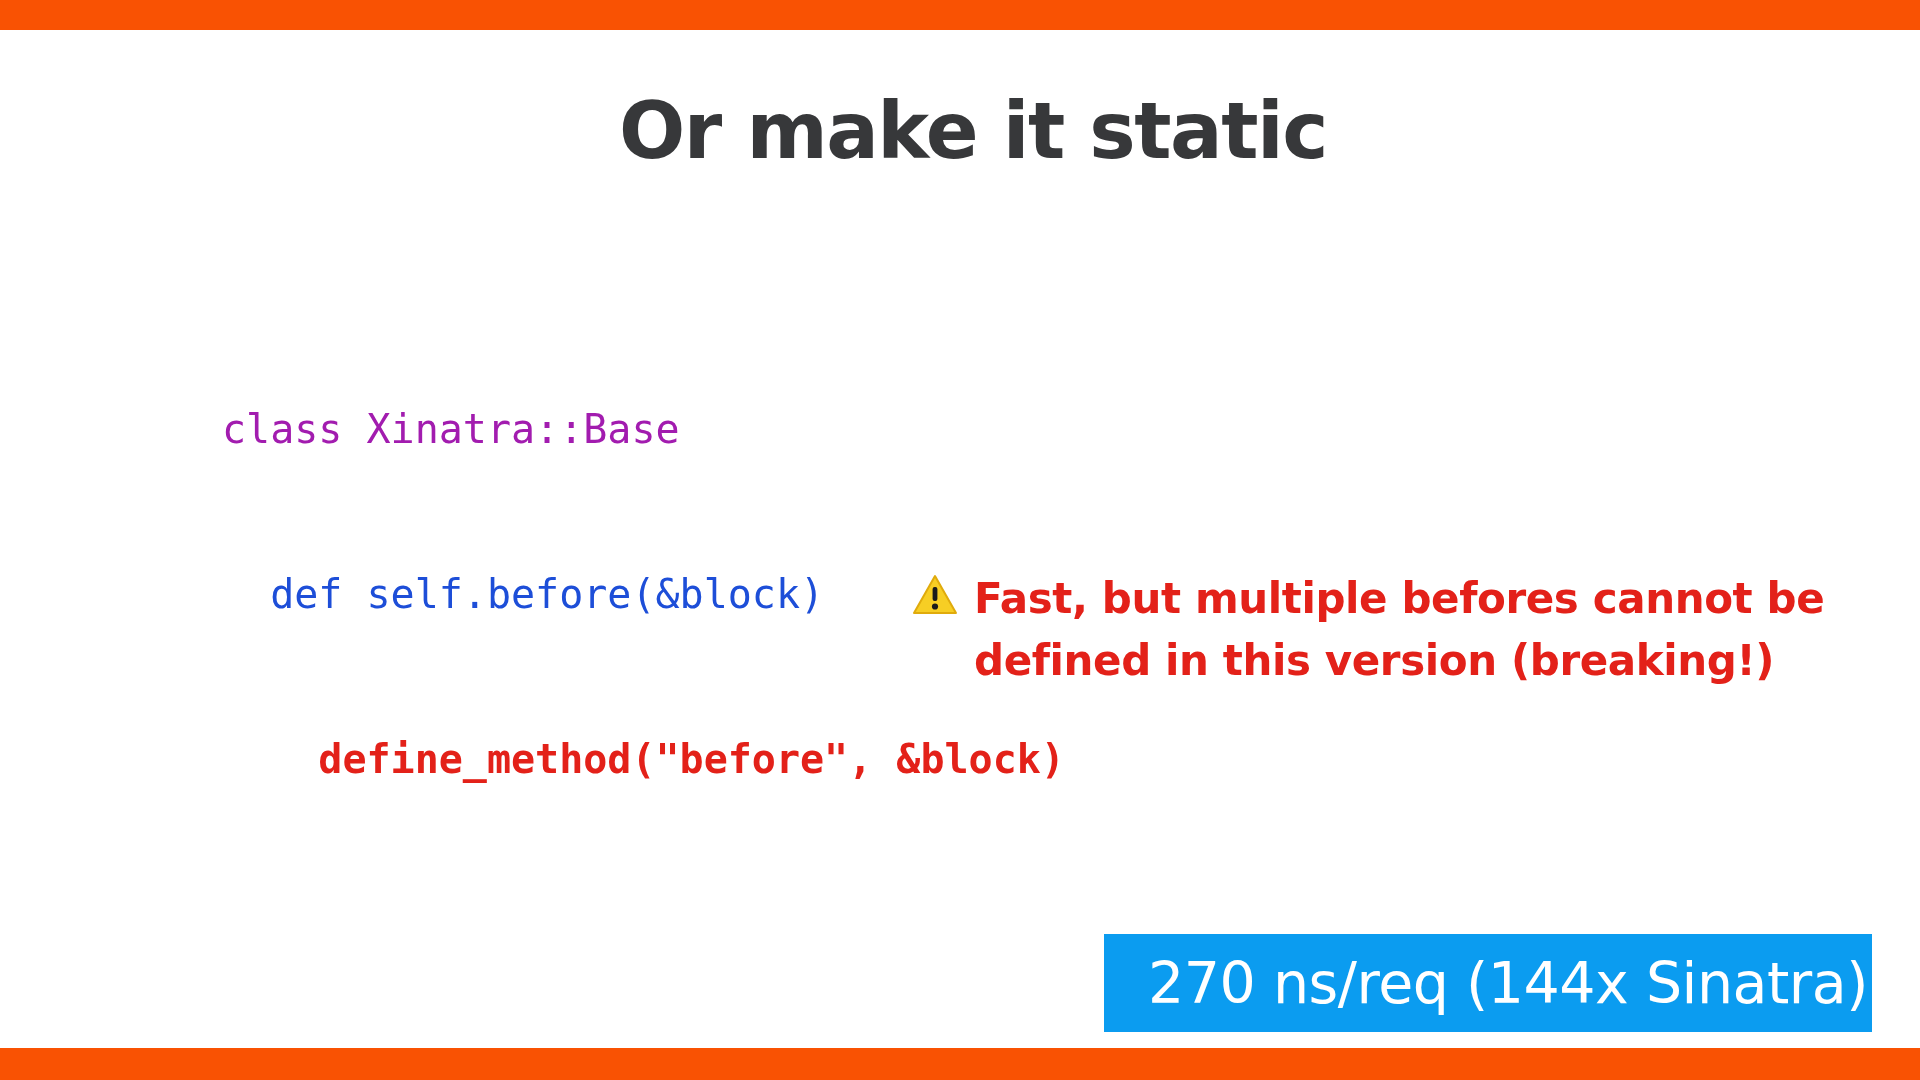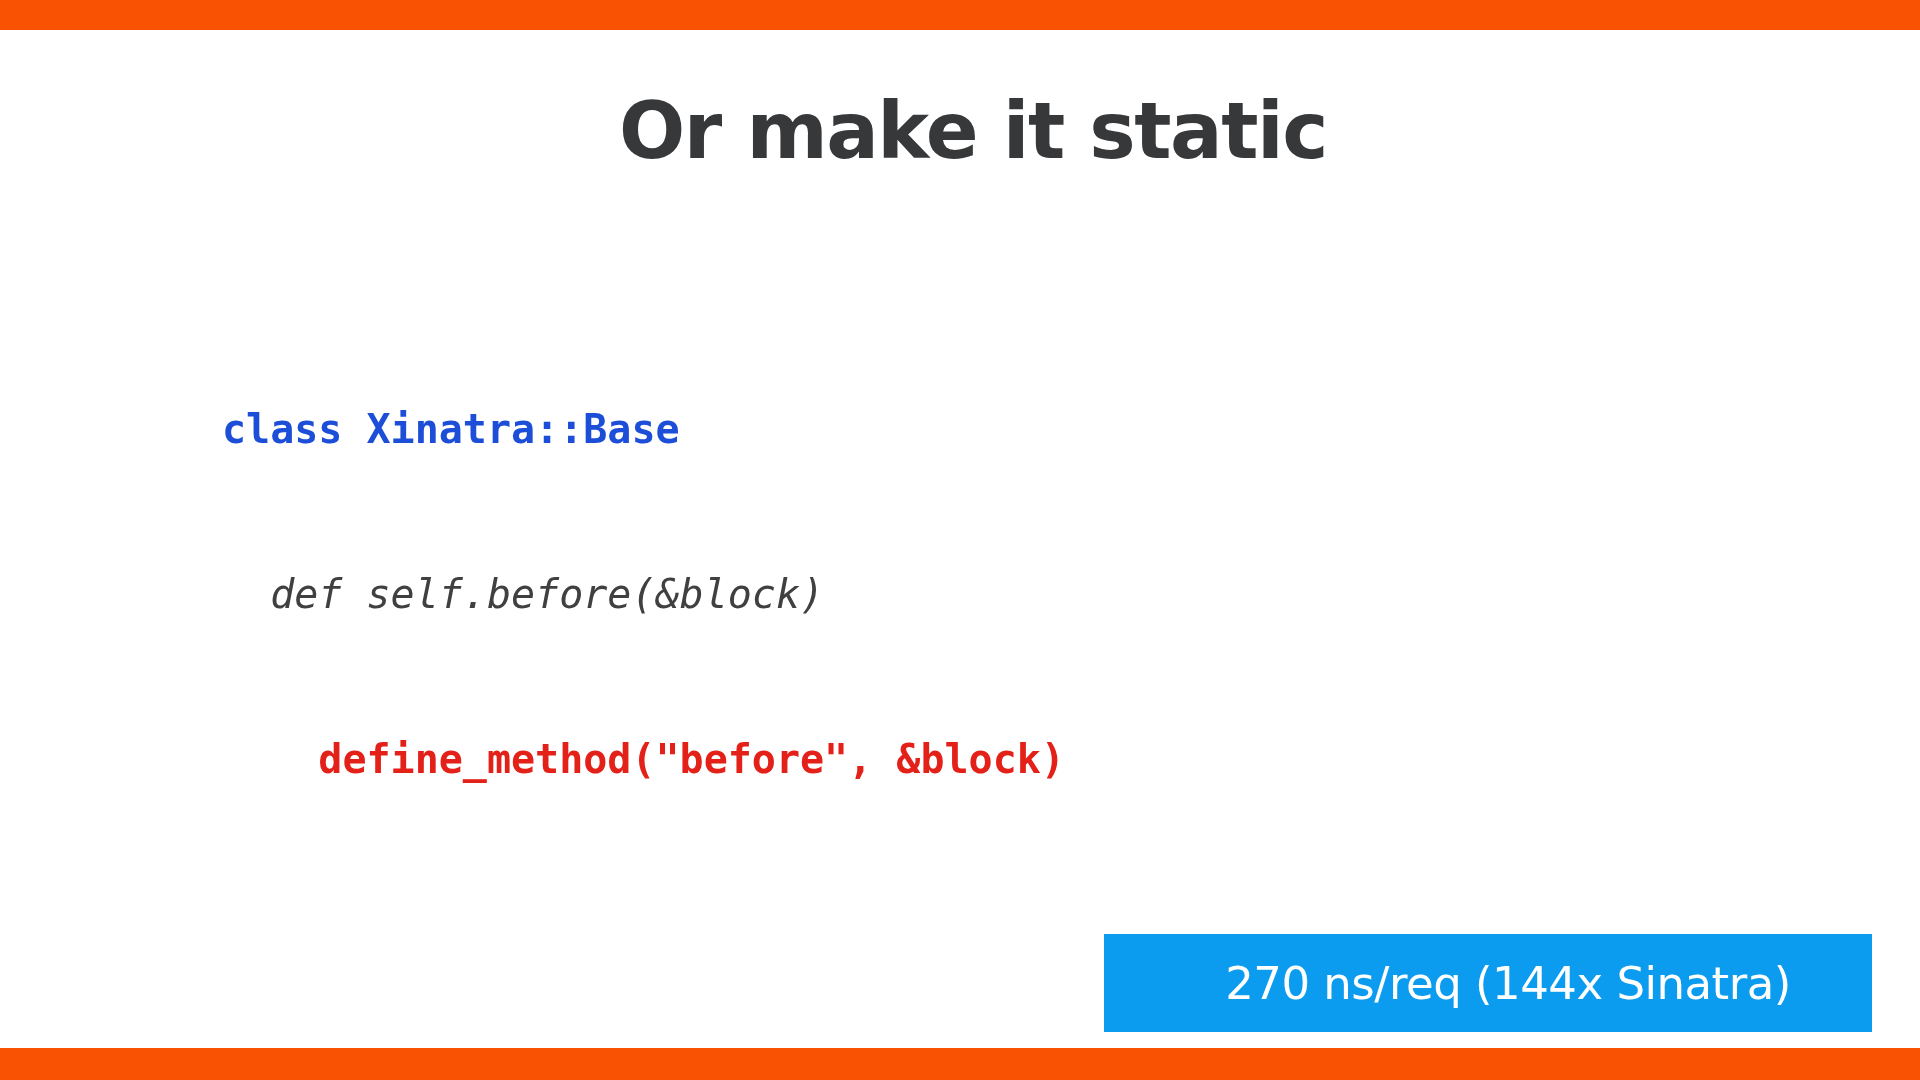--- a/index.html
+++ b/index.html
@@ -43,7 +43,7 @@
     color:#313336;
   }
   .code .ln{ display:block; height:55px; }
-  .c-dark{ color:#1d4ed8;font-weight:bold; }
+  .c-dark{ color:#a21caf; }
   .c-red{ color:#404040;font-style:italic; }
   .c-red-b{ color:#e32119; font-weight:bold; }
   .blank{ color:transparent; }

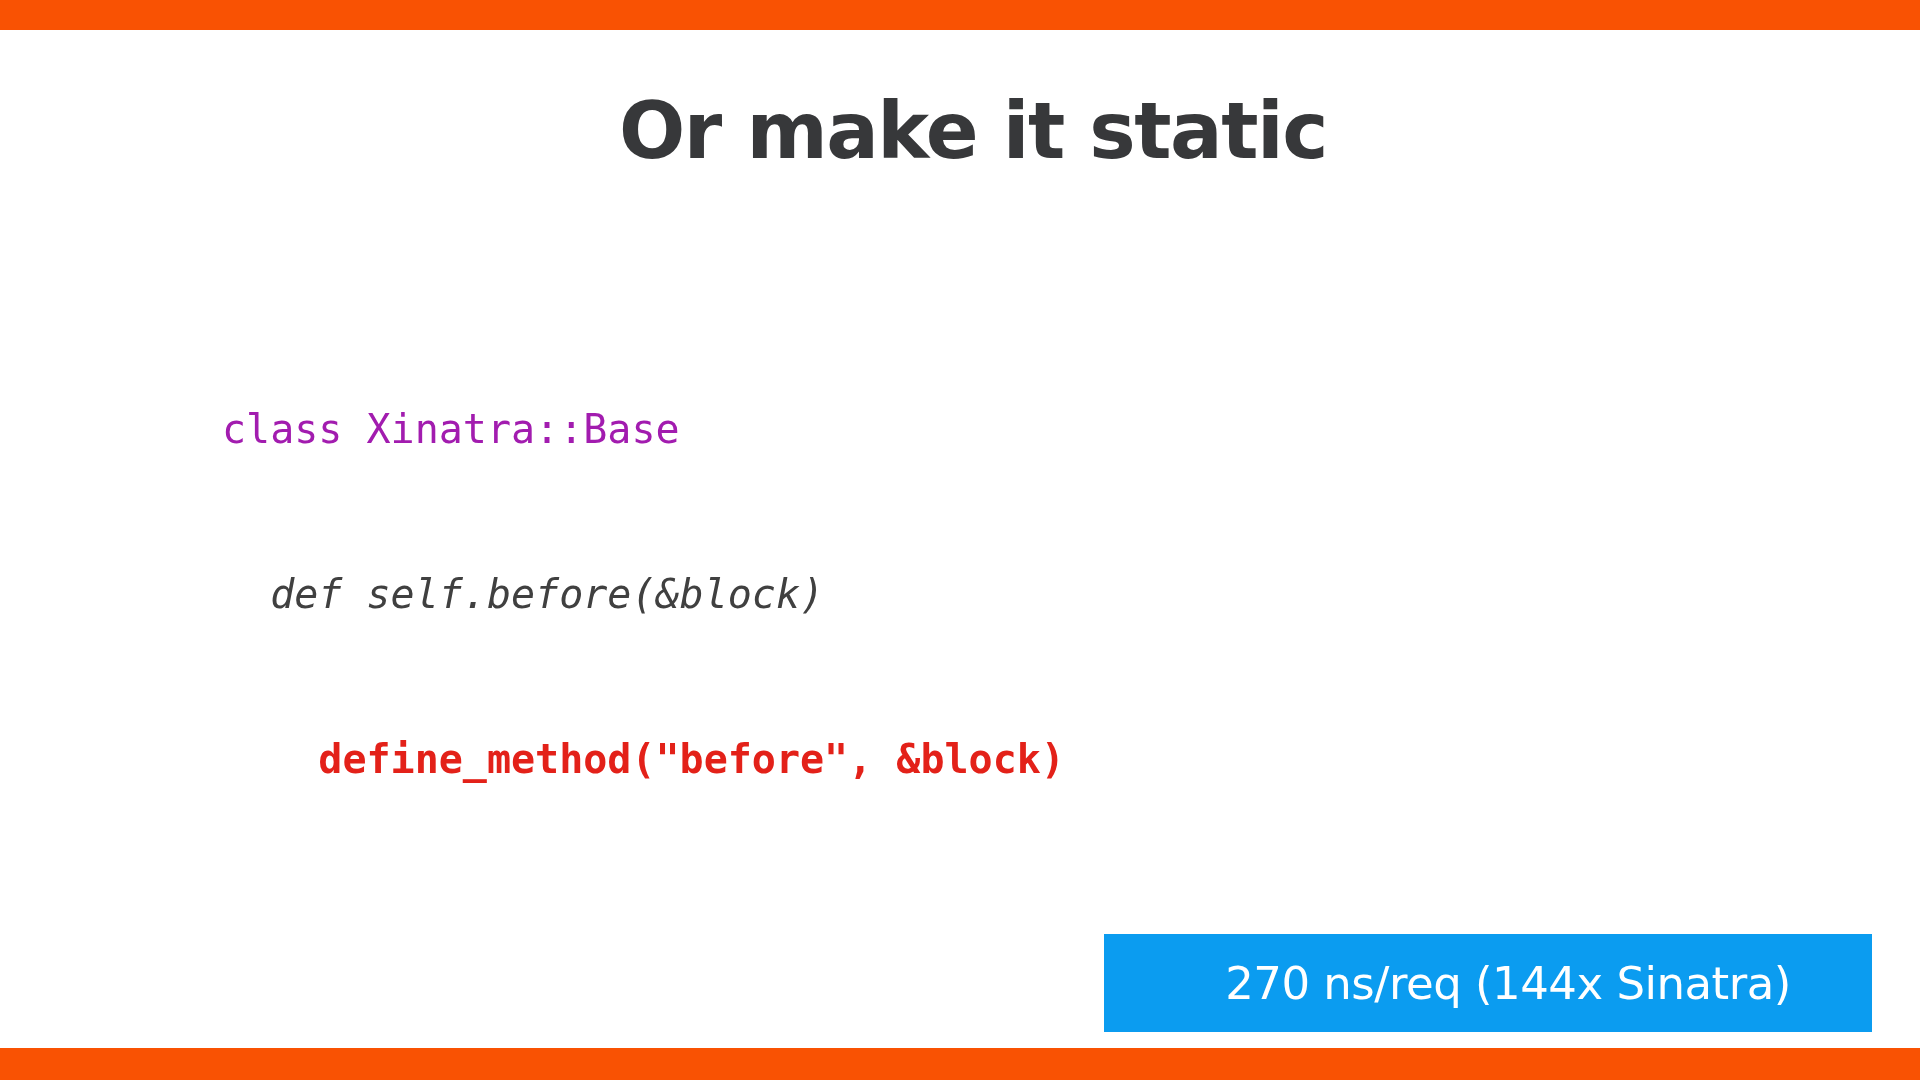--- a/index.html
+++ b/index.html
@@ -44,7 +44,7 @@
   }
   .code .ln{ display:block; height:55px; }
   .c-dark{ color:#a21caf; }
-  .c-red{ color:#404040;font-style:italic; }
+  .c-red{ color:#1d4ed8; }
   .c-red-b{ color:#e32119; font-weight:bold; }
   .blank{ color:transparent; }
 

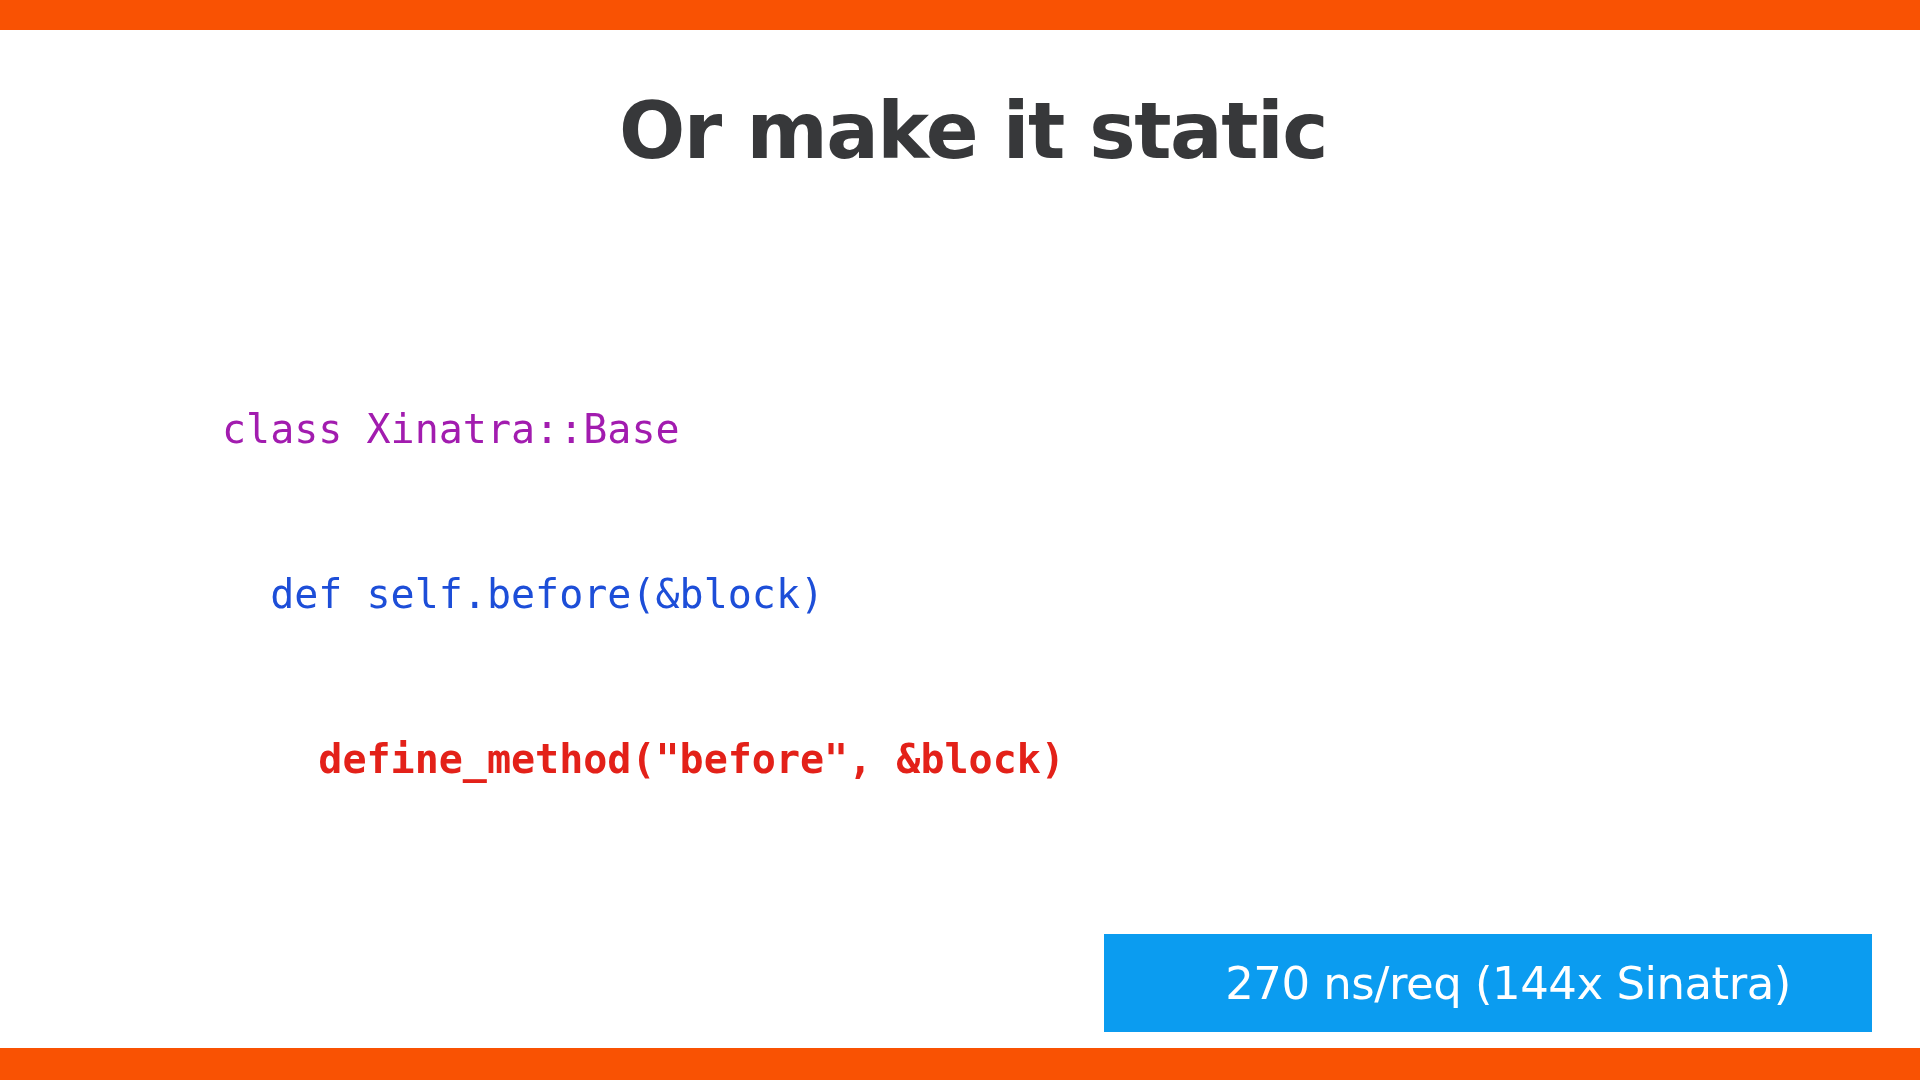--- a/index.html
+++ b/index.html
@@ -110,6 +110,19 @@
     
   </div>
 
+  <div class="callout">
+    <span class="warn-icon">
+      <svg width="46" height="42" viewBox="0 0 46 42">
+        <path d="M23 2 L44 39 L2 39 Z" fill="#f7ce24" stroke="#e0ab0c" stroke-width="2" stroke-linejoin="round"></path>
+        <rect x="20.6" y="13" width="4.8" height="14" rx="2" fill="#1b1b1b"></rect>
+        <circle cx="23" cy="32.5" r="3.1" fill="#1b1b1b"></circle>
+      </svg>
+    </span>
+    <div class="callout-text">
+      <div>Fast, but multiple befores cannot be</div>
+      <div>defined in this version (breaking!)</div>
+    </div>
+  </div>
 
   <div class="perf-badge">
     <span>270 ns/req (144x Sinatra)</span>

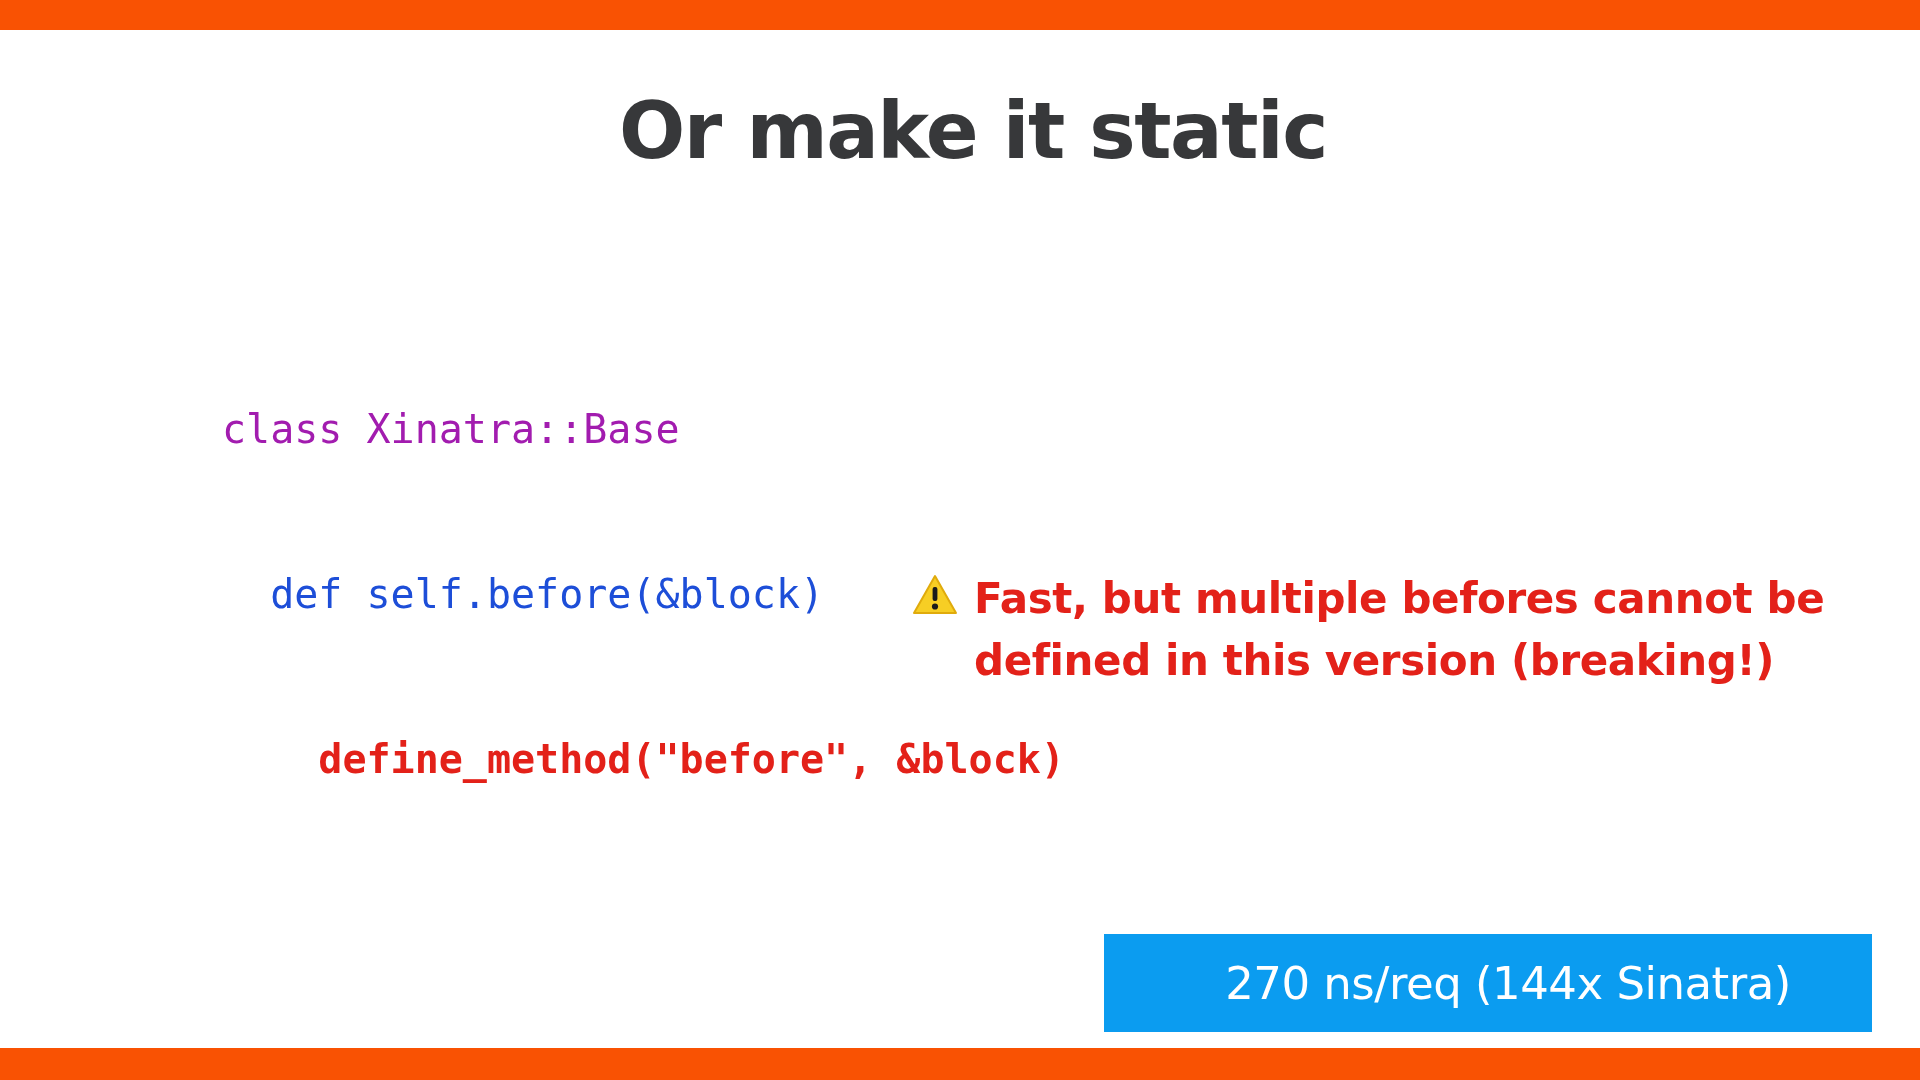--- a/index.html
+++ b/index.html
@@ -81,7 +81,7 @@
   .perf-badge span{
     color:#ffffff;
     font-family:"DejaVu Sans", sans-serif;
-    font-size:45px;
+    font-size:57px;
     letter-spacing:-0.5px;
     margin-left:40px;
   }

